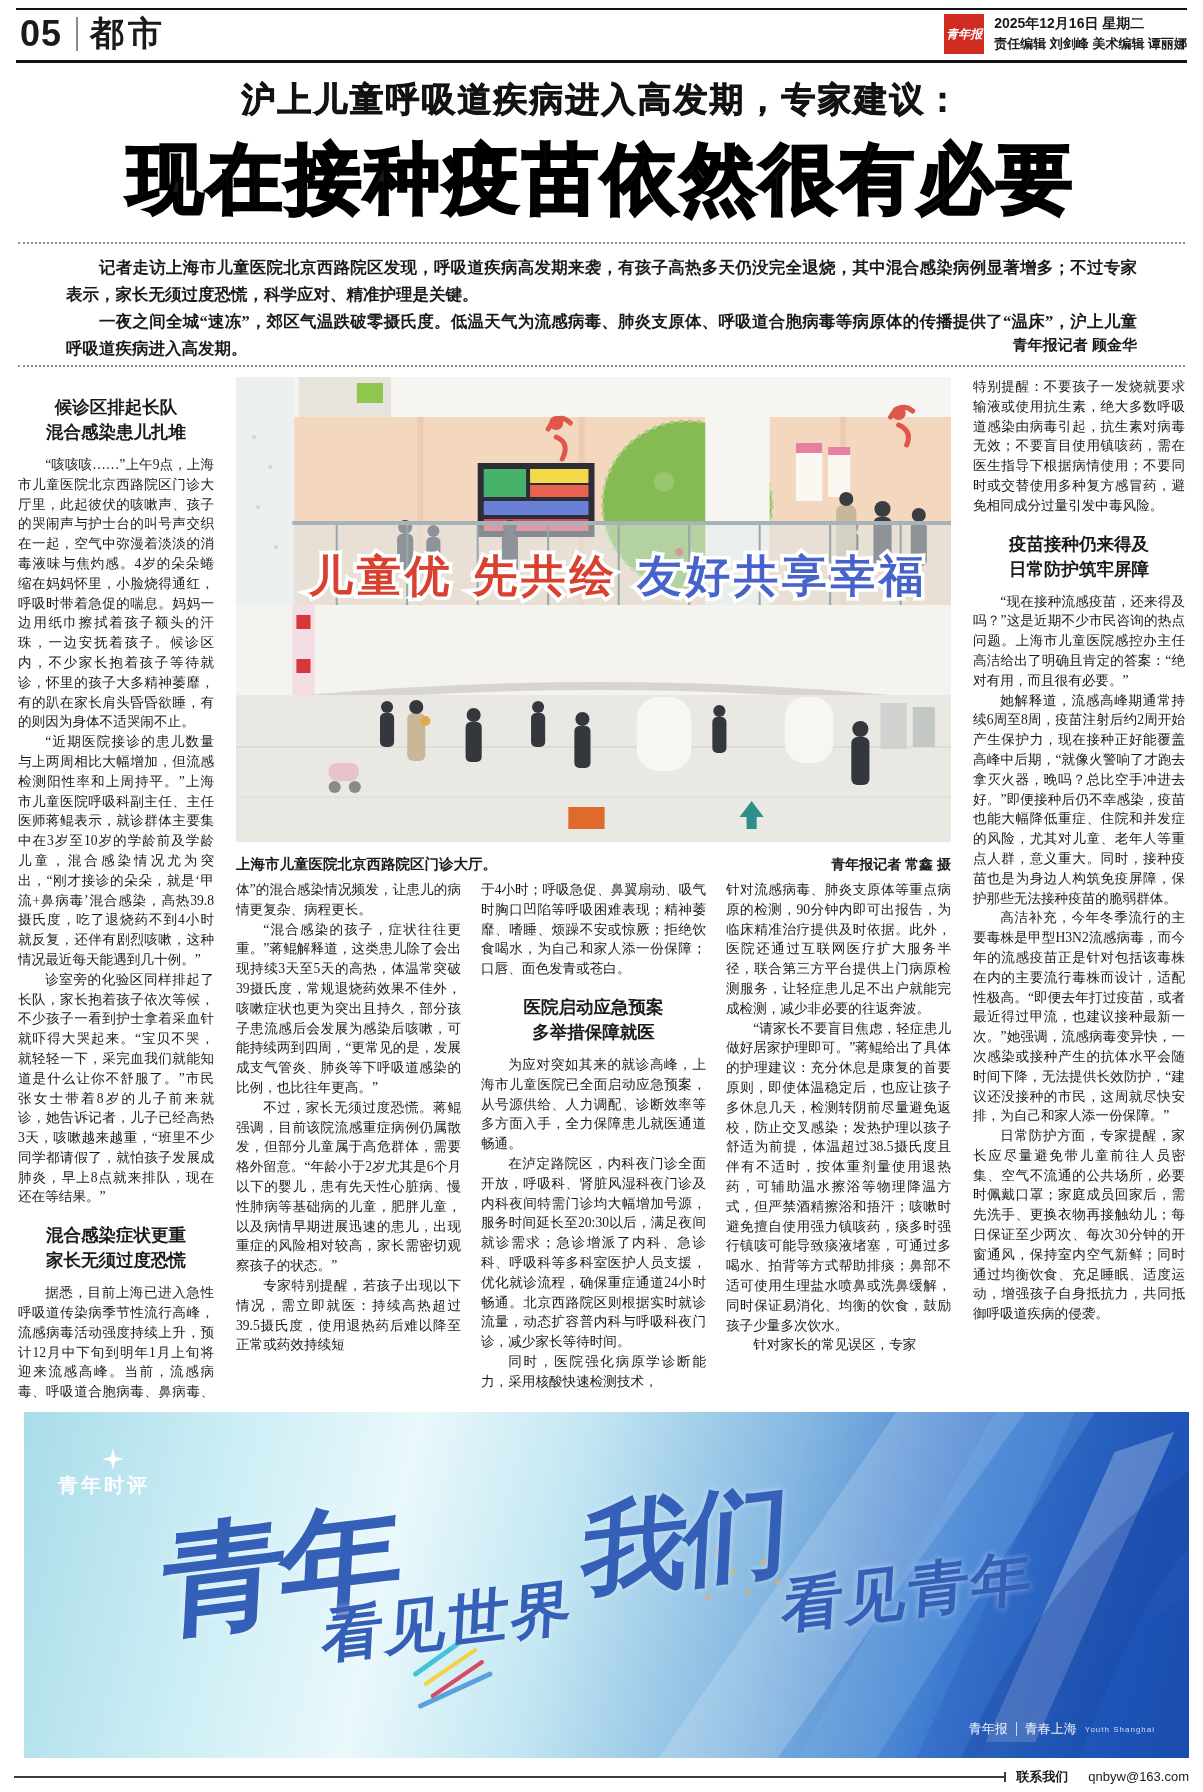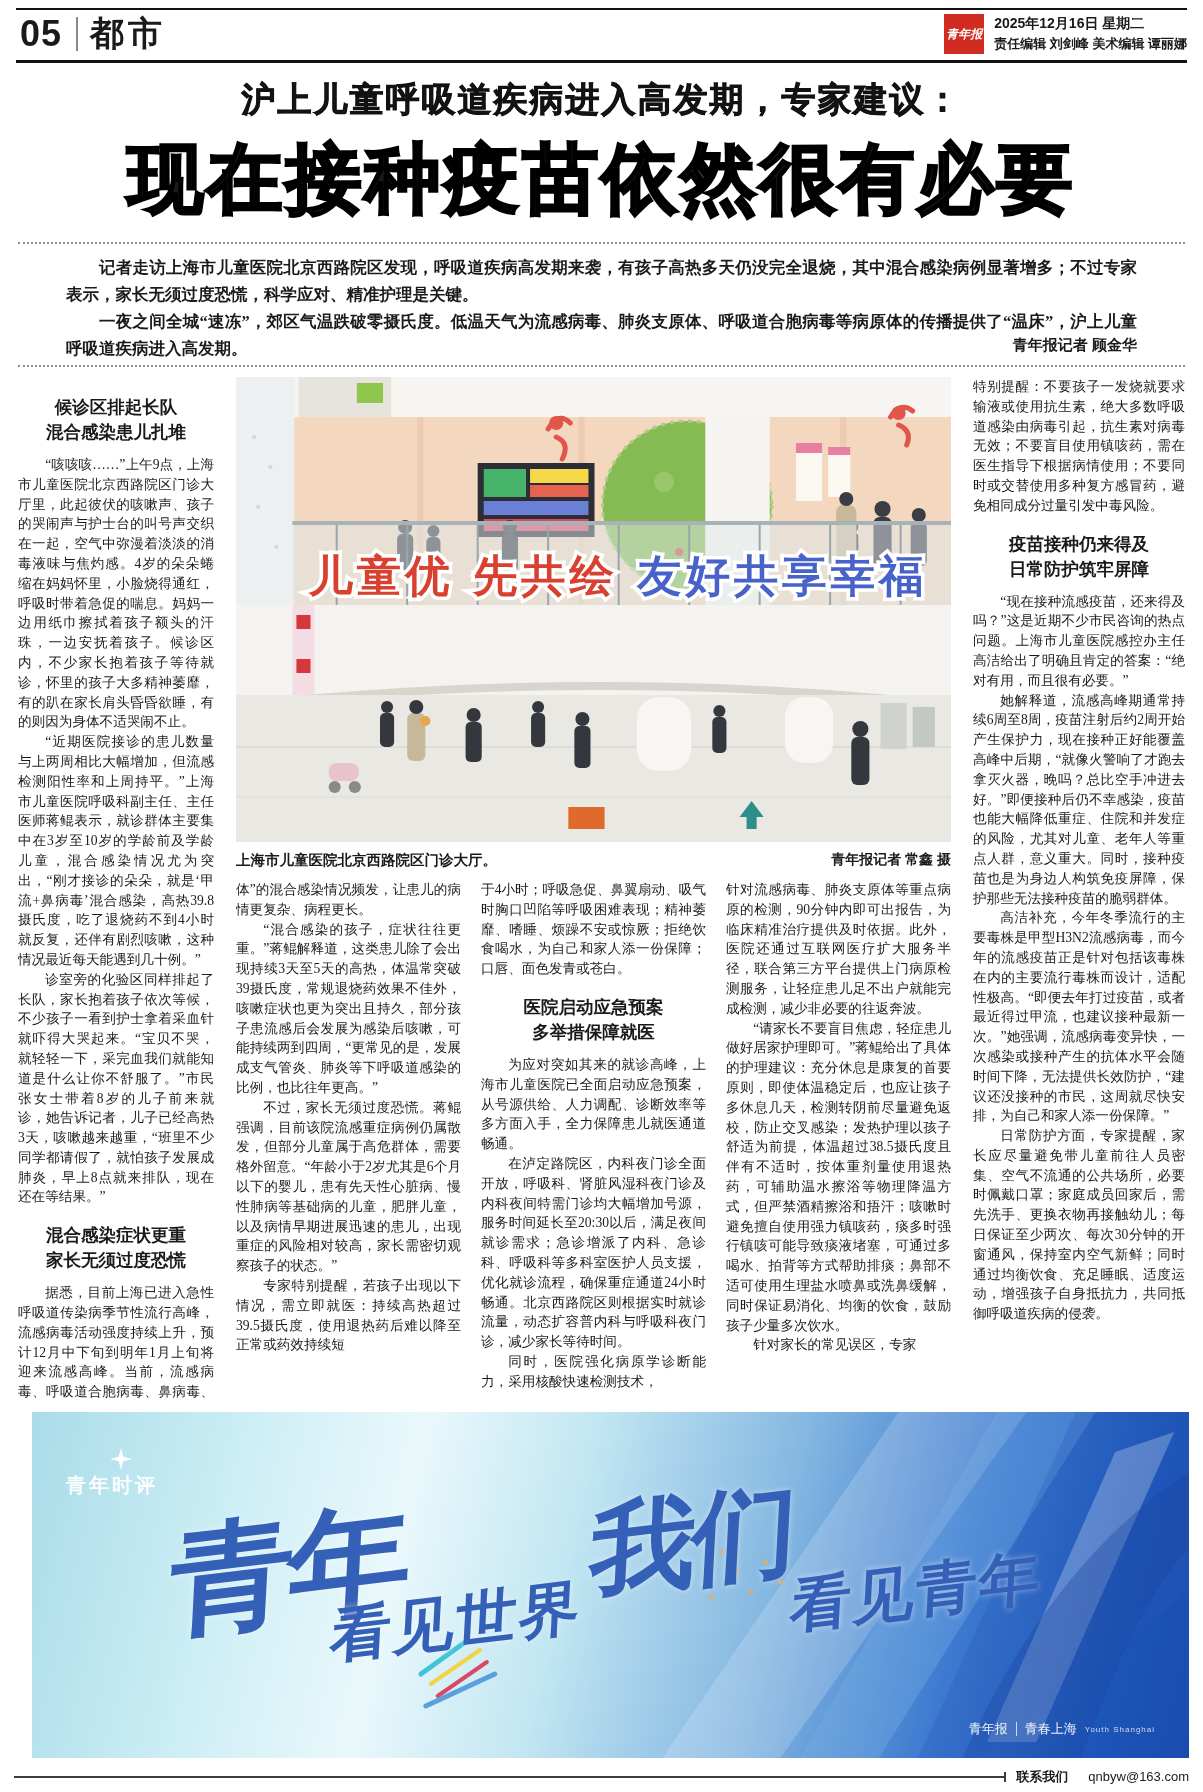--- a/index.html
+++ b/index.html
@@ -53,7 +53,7 @@
   
   .photo-wrap { width:100%; height:465px; overflow:hidden; background:#eee; }
   .photo-wrap svg { display:block; }
-  .caption-row { display:flex; justify-content:space-between; align-items:center; height:32px; padding-top:4px; }
+  .caption-row { display:flex; justify-content:space-between; align-items:flex-end; height:32px; padding-top:4px; }
   .caption { font-size:14.5px; font-weight:700; }
   .credit { font-family:"Liberation Sans", sans-serif; font-size:14px; font-weight:bold; }
   .mid-cols { display:flex; gap:20px; flex:1; margin-top:6px; overflow:hidden; }

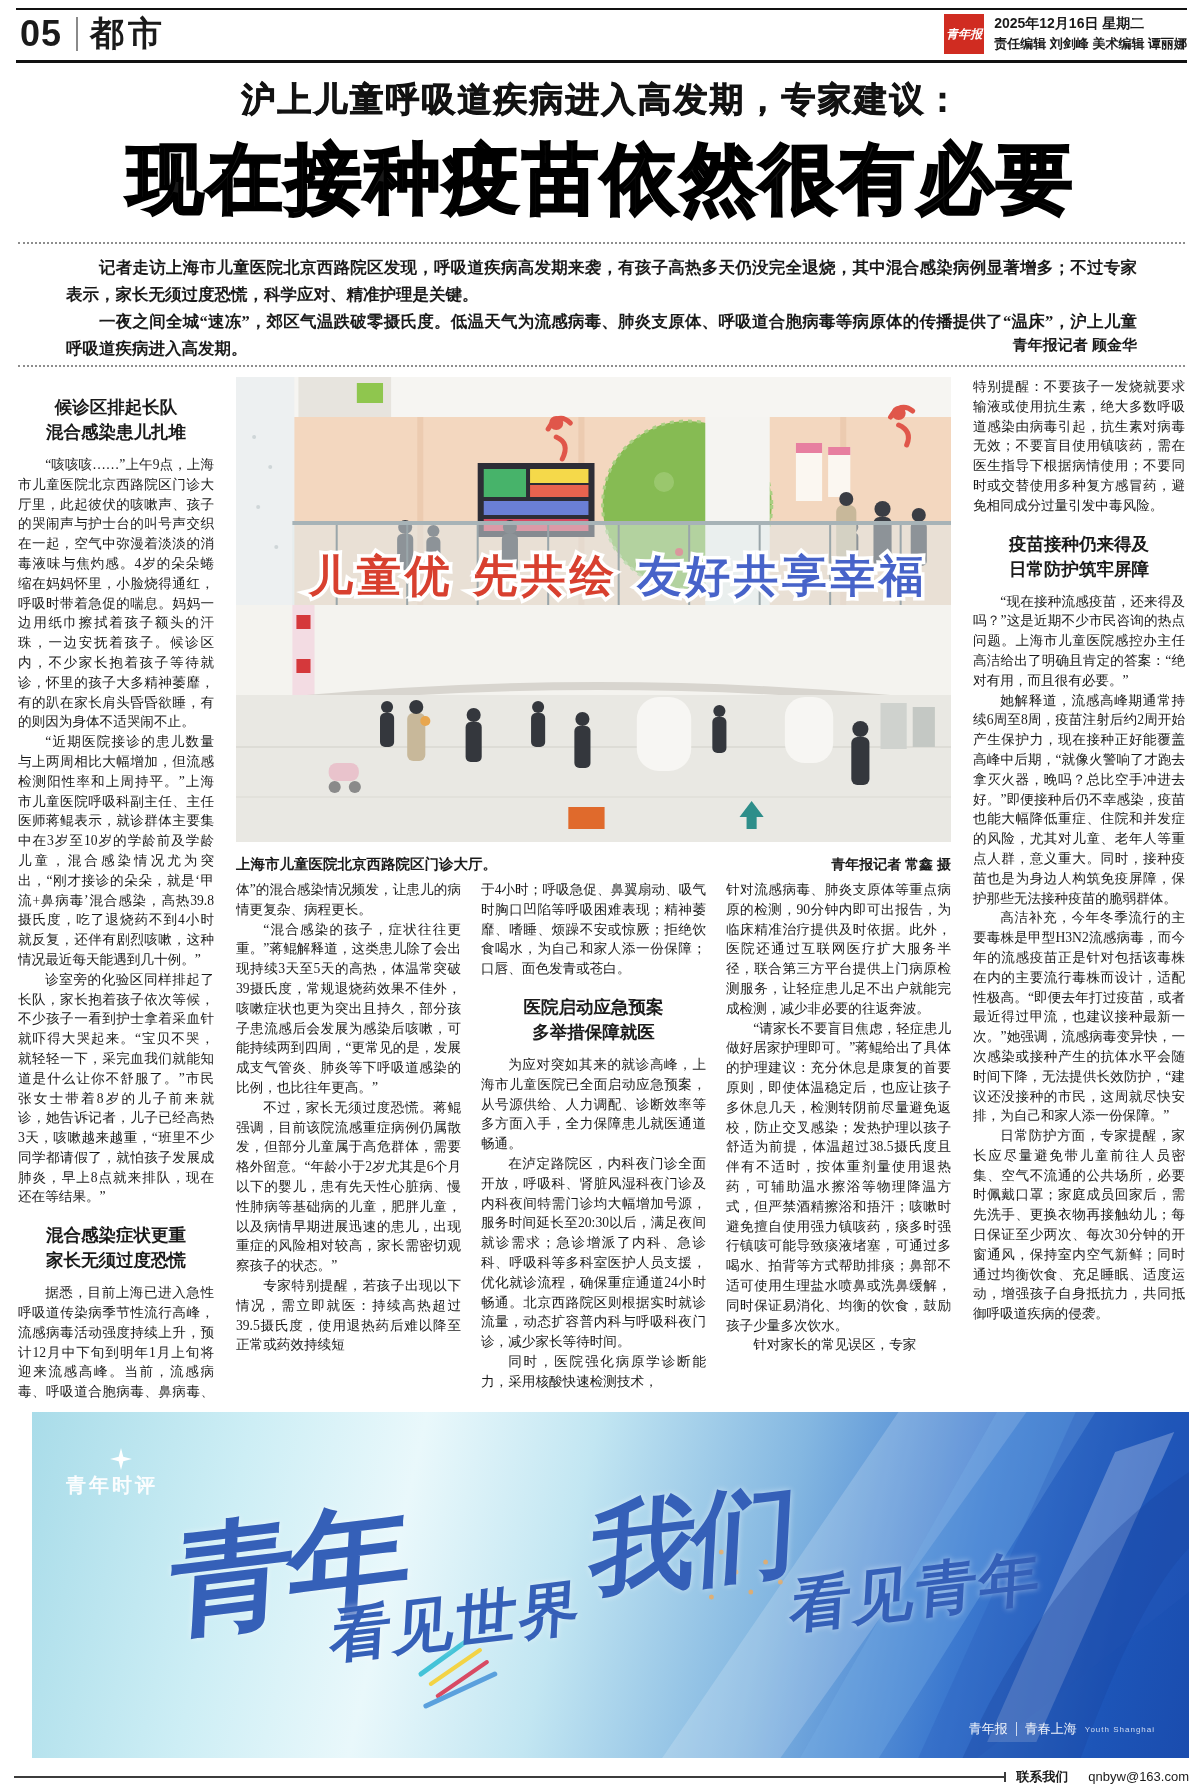--- a/index.html
+++ b/index.html
@@ -60,7 +60,7 @@
   .mid-cols .col { flex:1; }
 
   
-  .banner { position:absolute; left:32px; right:14px; top:1412px; height:346px; overflow:hidden;
+  .banner { position:absolute; left:24px; right:14px; top:1412px; height:346px; overflow:hidden;
     background:linear-gradient(103deg,#a9dcE9 0%,#cdeef5 18%,#e9f8fb 32%,#c2e6f2 46%,#84b7e1 63%,#3c79cf 79%,#1d55b8 92%,#1a4cae 100%); }
   .banner-logo { position:absolute; left:34px; top:36px; color:#fff; font-family:"Liberation Sans", sans-serif; }
   .banner-logo .star { display:block; margin-left:44px; margin-bottom:2px; }

